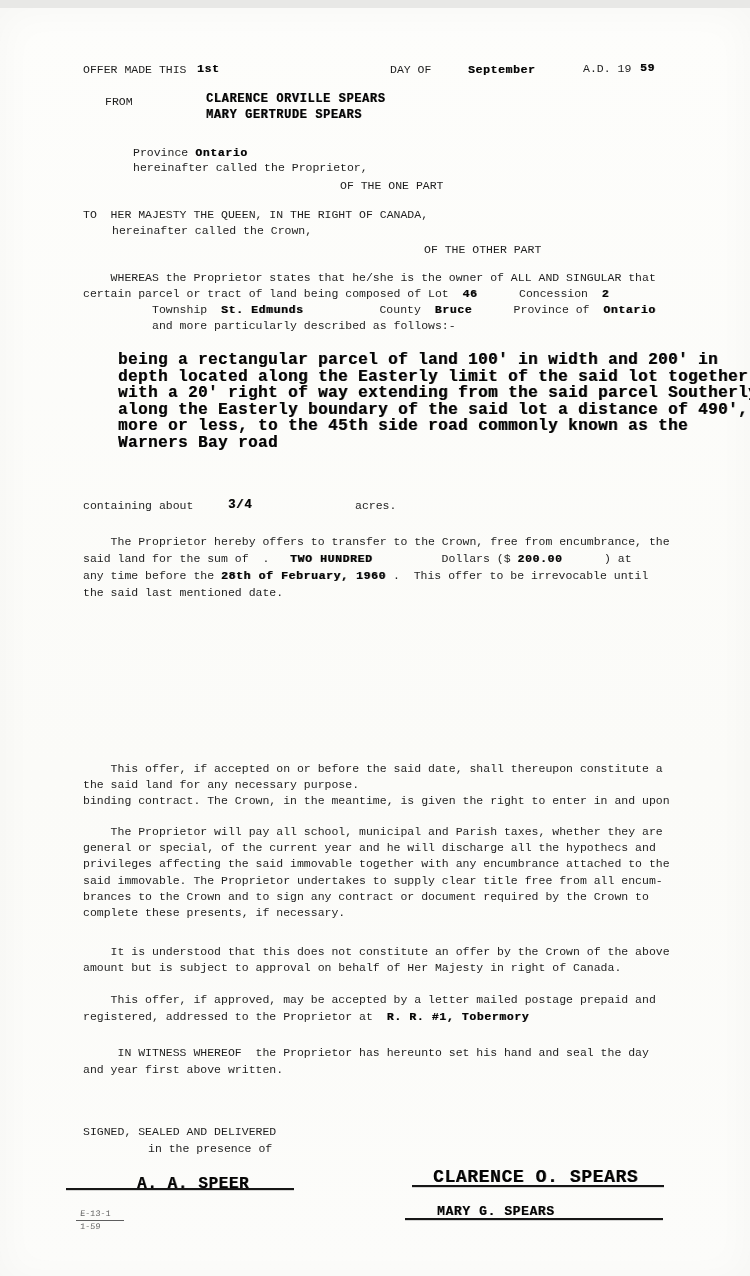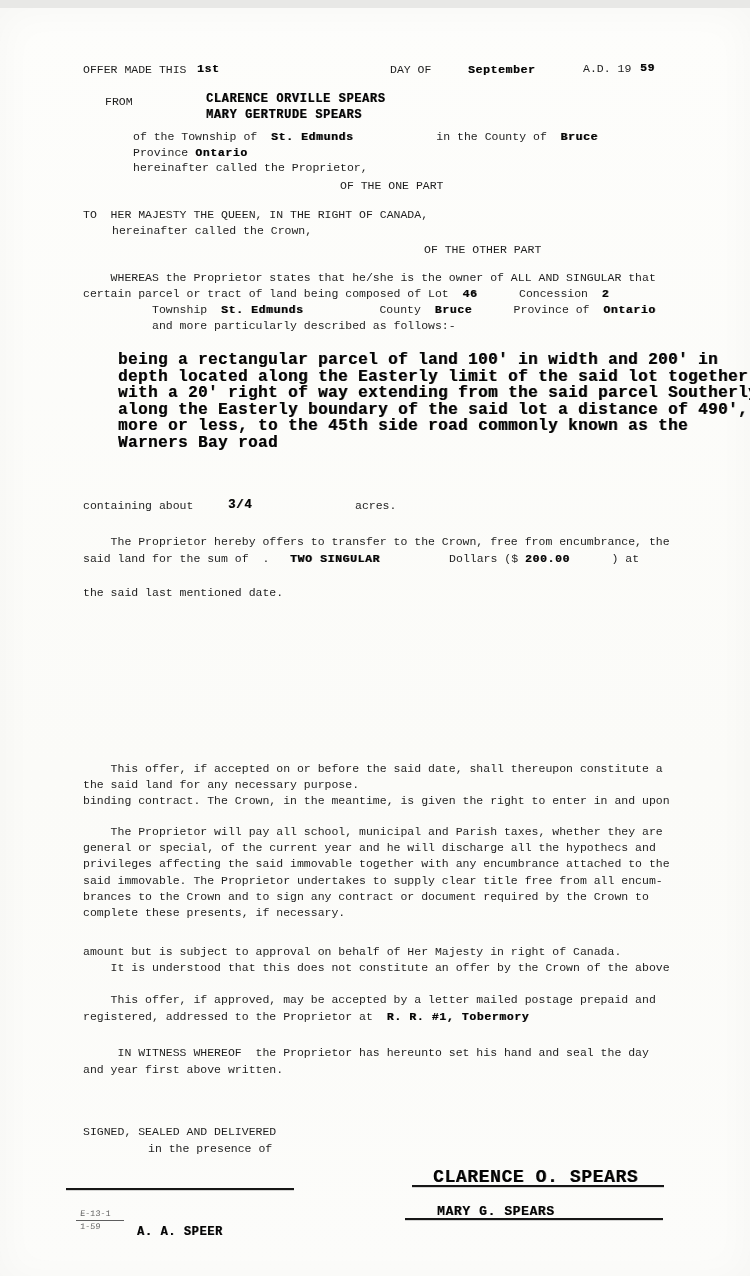--- a/index.html
+++ b/index.html
@@ -57,7 +57,6 @@
   <div class="t fill" style="left:206px;top:83px;font-size:12px">CLARENCE ORVILLE SPEARS</div>
   <div class="t fill" style="left:206px;top:99px;font-size:12px">MARY GERTRUDE SPEARS</div>
 
-  <div class="t" style="left:133px;top:121px"><span>of the Township of  </span><span class="fill">St. Edmunds</span><span>            in the County of  </span><span class="fill">Bruce</span></div>
 
   <div class="t" style="left:133px;top:137px"><span>Province </span><span class="fill">Ontario</span></div>
 

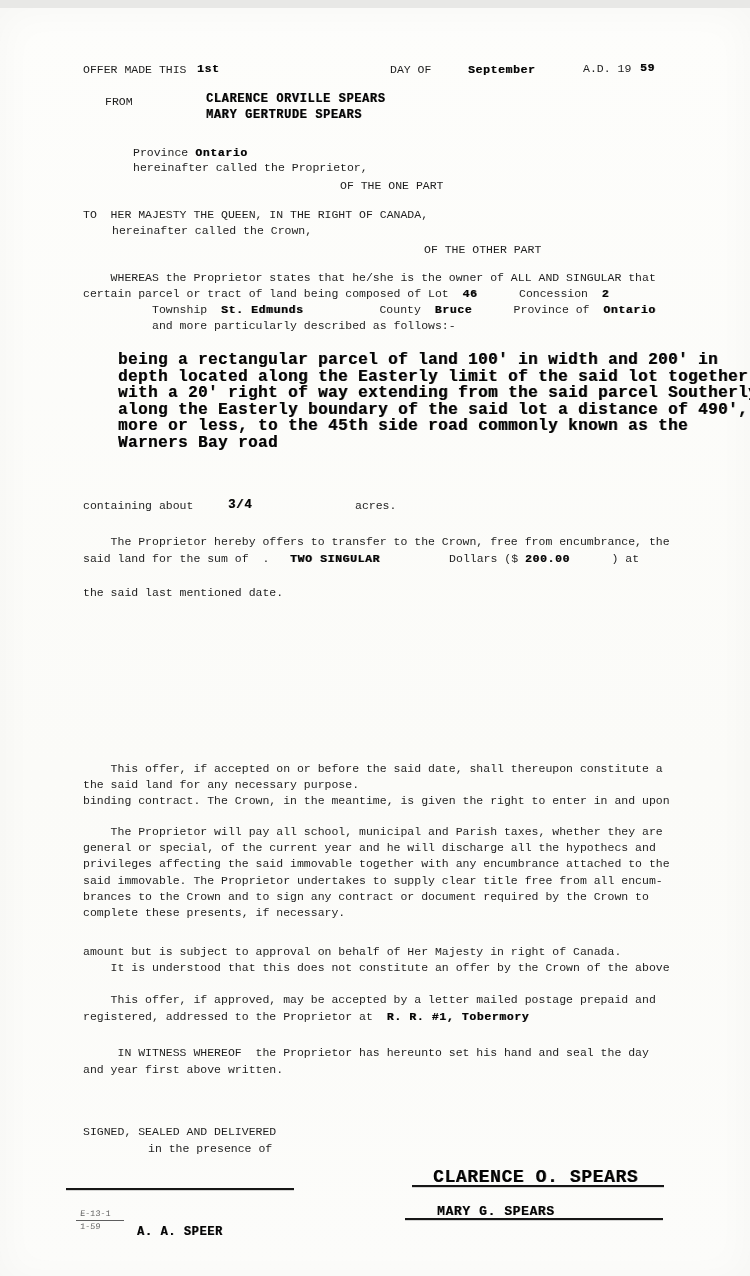--- a/index.html
+++ b/index.html
@@ -79,7 +79,7 @@
   <div class="t" style="left:355px;top:490px">acres.</div>
 
   <div class="t" style="left:83px;top:526px">    The Proprietor hereby offers to transfer to the Crown, free from encumbrance, the</div>
-  <div class="t" style="left:83px;top:543px"><span>said land for the sum of  .   </span><span class="fill">TWO SINGULAR</span><span>          Dollars ($ </span><span class="fill">200.00</span><span>      ) at</span></div>
+  <div class="t" style="left:83px;top:543px"><span>said land for the sum of  .   </span><span class="fill">TWO HUNDRED</span><span>          Dollars ($ </span><span class="fill">200.00</span><span>      ) at</span></div>
   <div class="t" style="left:83px;top:577px">the said last mentioned date.</div>
 
   <div class="t para" style="left:83px;top:753px"><div class="tline">    This offer, if accepted on or before the said date, shall thereupon constitute a</div><div class="tline">the said land for any necessary purpose.</div><div class="tline">binding contract. The Crown, in the meantime, is given the right to enter in and upon</div></div>

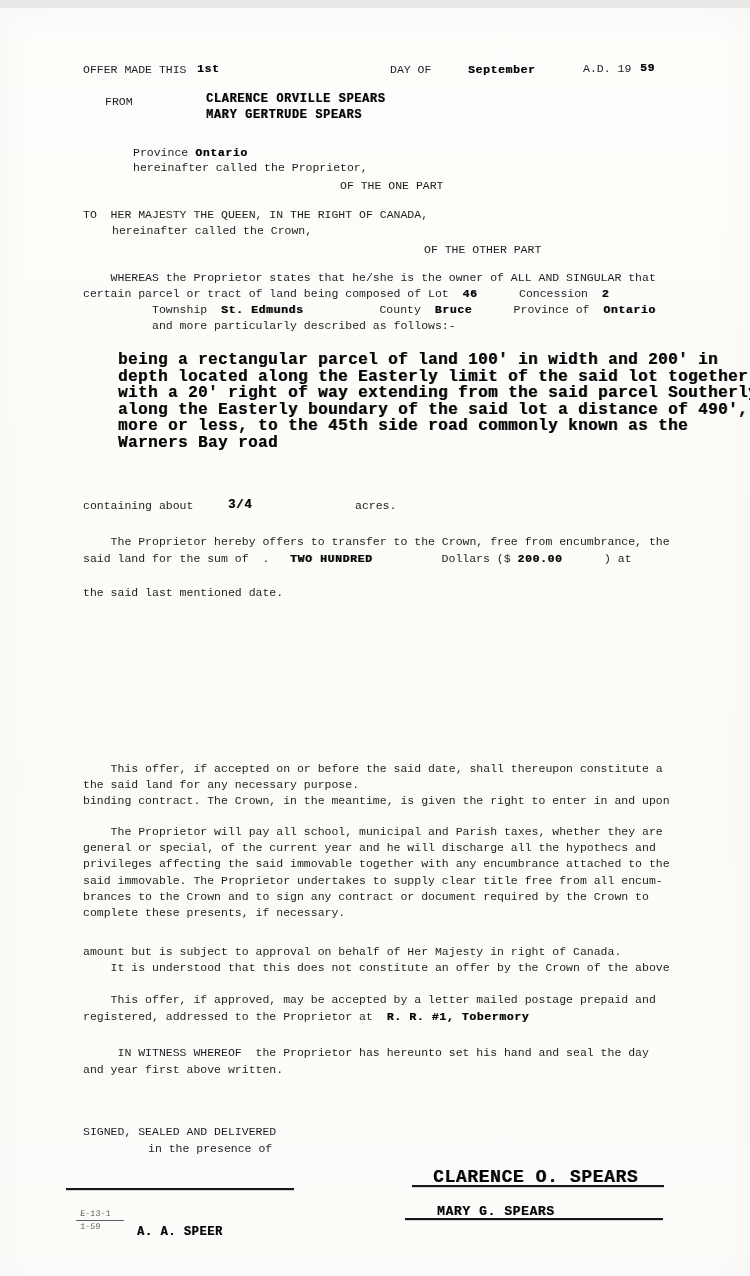--- a/index.html
+++ b/index.html
@@ -80,6 +80,7 @@
 
   <div class="t" style="left:83px;top:526px">    The Proprietor hereby offers to transfer to the Crown, free from encumbrance, the</div>
   <div class="t" style="left:83px;top:543px"><span>said land for the sum of  .   </span><span class="fill">TWO HUNDRED</span><span>          Dollars ($ </span><span class="fill">200.00</span><span>      ) at</span></div>
+  <div class="t" style="left:83px;top:560px"><span>any time before the </span><span class="fill">28th of February, 1960</span><span> .  This offer to be irrevocable until</span></div>
   <div class="t" style="left:83px;top:577px">the said last mentioned date.</div>
 
   <div class="t para" style="left:83px;top:753px"><div class="tline">    This offer, if accepted on or before the said date, shall thereupon constitute a</div><div class="tline">the said land for any necessary purpose.</div><div class="tline">binding contract. The Crown, in the meantime, is given the right to enter in and upon</div></div>

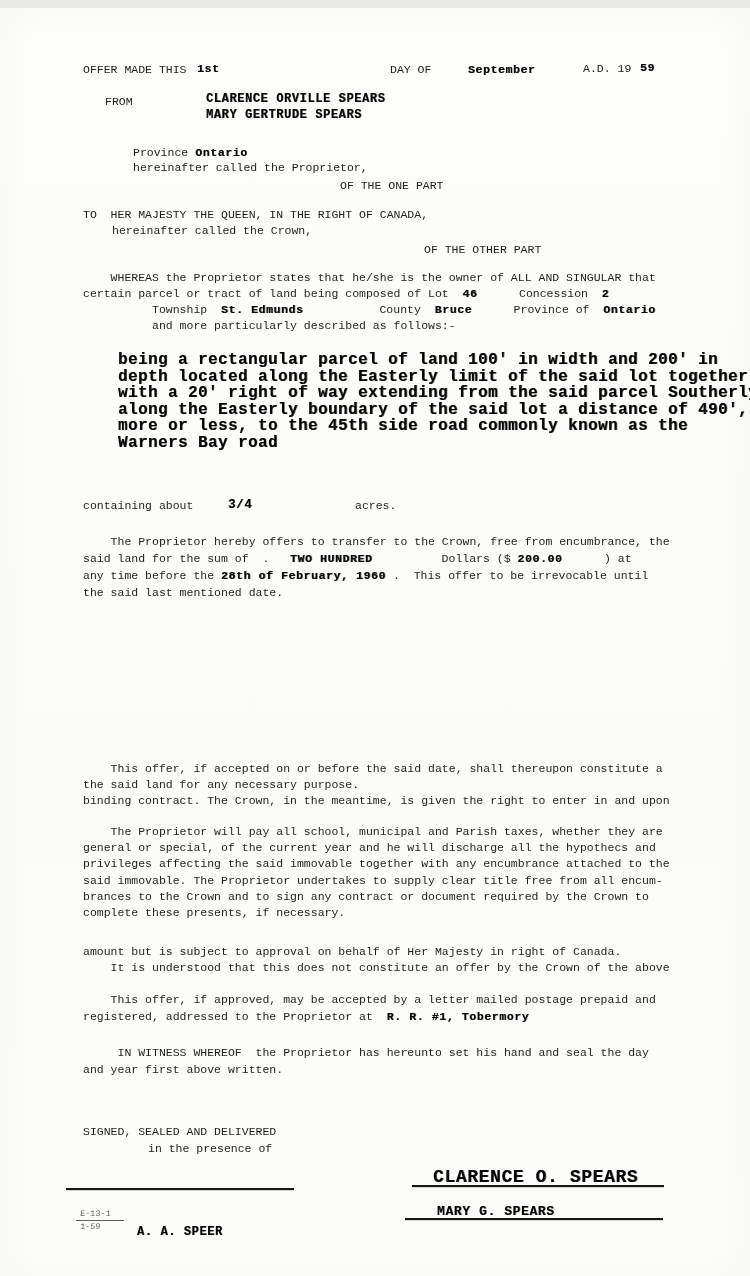--- a/index.html
+++ b/index.html
@@ -85,7 +85,7 @@
 
   <div class="t para" style="left:83px;top:753px"><div class="tline">    This offer, if accepted on or before the said date, shall thereupon constitute a</div><div class="tline">the said land for any necessary purpose.</div><div class="tline">binding contract. The Crown, in the meantime, is given the right to enter in and upon</div></div>
   <div class="t para" style="left:83px;top:816px;line-height:16.2px"><div class="tline">    The Proprietor will pay all school, municipal and Parish taxes, whether they are</div><div class="tline">general or special, of the current year and he will discharge all the hypothecs and</div><div class="tline">privileges affecting the said immovable together with any encumbrance attached to the</div><div class="tline">said immovable. The Proprietor undertakes to supply clear title free from all encum-</div><div class="tline">brances to the Crown and to sign any contract or document required by the Crown to</div><div class="tline">complete these presents, if necessary.</div></div>
-  <div class="t para" style="left:83px;top:936px"><div class="tline">amount but is subject to approval on behalf of Her Majesty in right of Canada.</div><div class="tline">    It is understood that this does not constitute an offer by the Crown of the above</div></div>
+  <div class="t para" style="left:83px;top:936px"><div class="tline">    It is understood that this does not constitute an offer by the Crown of the above</div><div class="tline">amount but is subject to approval on behalf of Her Majesty in right of Canada.</div></div>
 
   <div class="t" style="left:83px;top:984px">    This offer, if approved, may be accepted by a letter mailed postage prepaid and</div>
   <div class="t" style="left:83px;top:1001px"><span>registered, addressed to the Proprietor at  </span><span class="fill">R. R. #1, Tobermory</span></div>

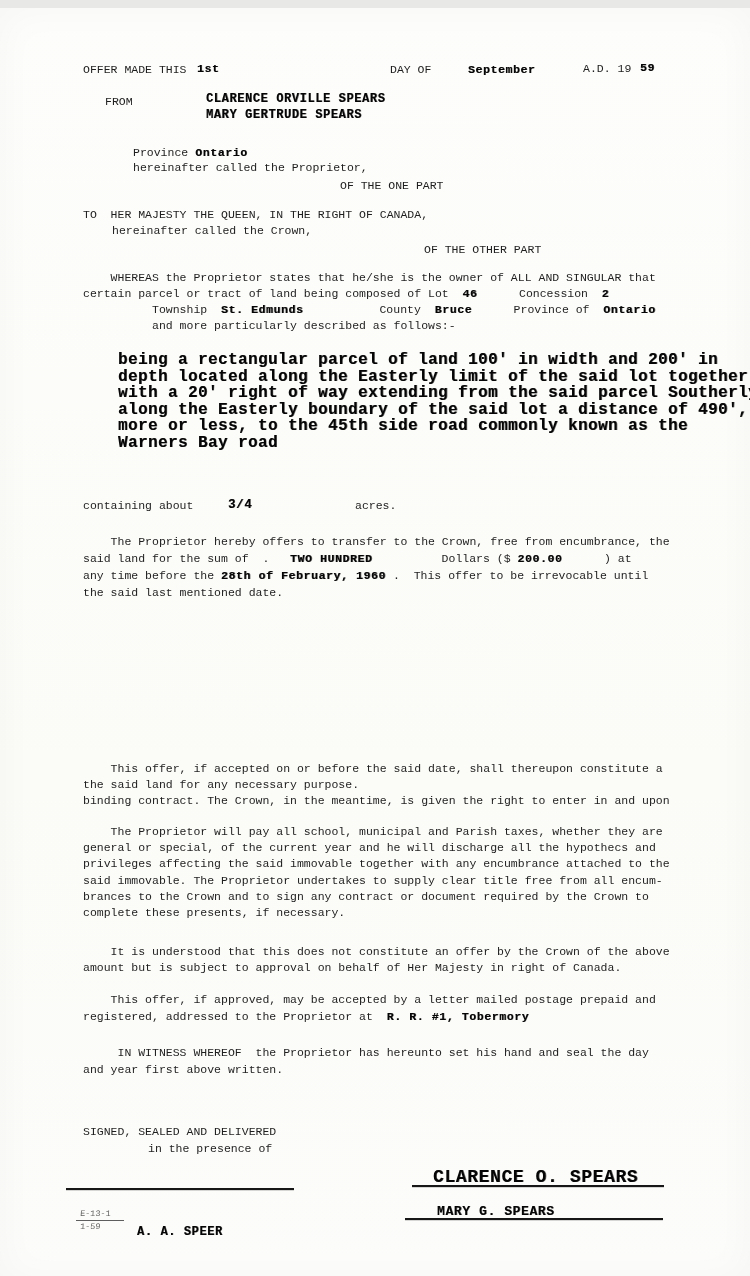--- a/index.html
+++ b/index.html
@@ -95,7 +95,7 @@
   <div class="t" style="left:83px;top:1116px">SIGNED, SEALED AND DELIVERED</div>
   <div class="t" style="left:148px;top:1133px">in the presence of</div>
 
-  <div class="t fill" style="left:137px;top:1216px;font-size:12px">A. A. SPEER</div>
+  <div class="t fill" style="left:137px;top:1168px;font-size:16px">A. A. SPEER</div>
   <div class="sigline" style="left:66px;top:1180px;width:228px"></div>
 
   <div class="t fill" style="left:433px;top:1161px;font-size:18px">CLARENCE O. SPEARS</div>

